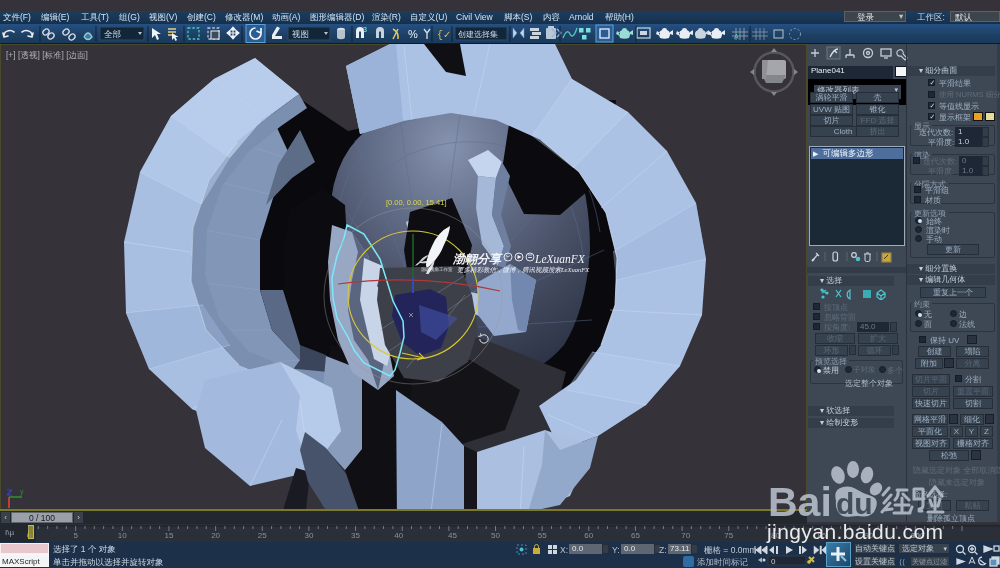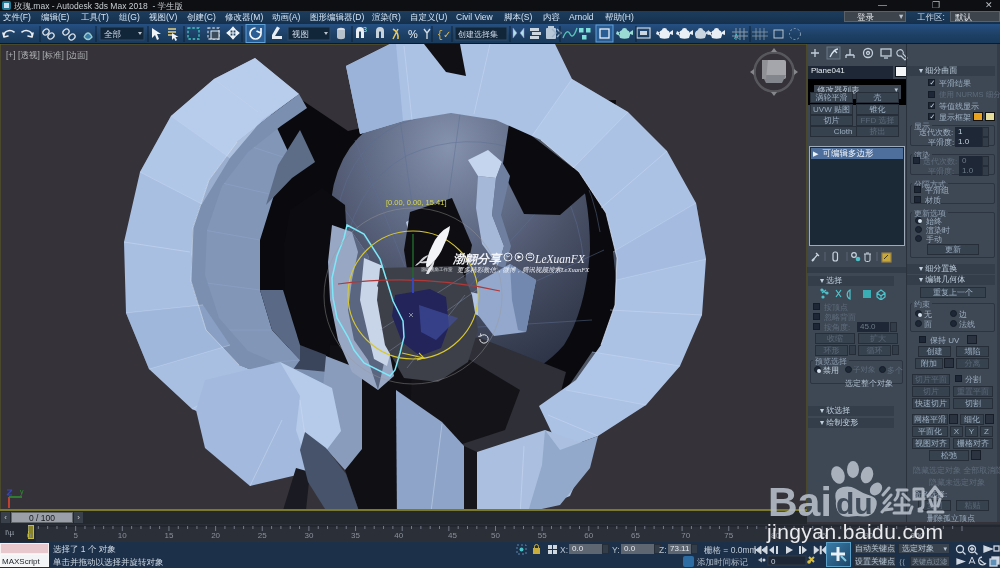--- a/index.html
+++ b/index.html
@@ -45,16 +45,6 @@
 <body>
 <div id="page">
 
-  <div id="title" class="abs">
-    <svg class="abs" style="left:2px;top:1px" width="10" height="9">
-        <rect x="0" y="0" width="9" height="9" rx="2" fill="#1e7a96"></rect>
-        <rect x="2" y="2" width="5" height="5" fill="#cde"></rect>
-      </svg>
-    <span class="txt">玫瑰.max - Autodesk 3ds Max 2018&nbsp;&nbsp;- 学生版</span>
-    <span class="wb" style="left:878px">—</span>
-    <span class="wb" style="left:932px">❐</span>
-    <span class="wb" style="left:985px">✕</span>
-  </div>
 
   <div id="menu" class="abs">
     <span class="m" style="left:3px">文件(F)</span>

